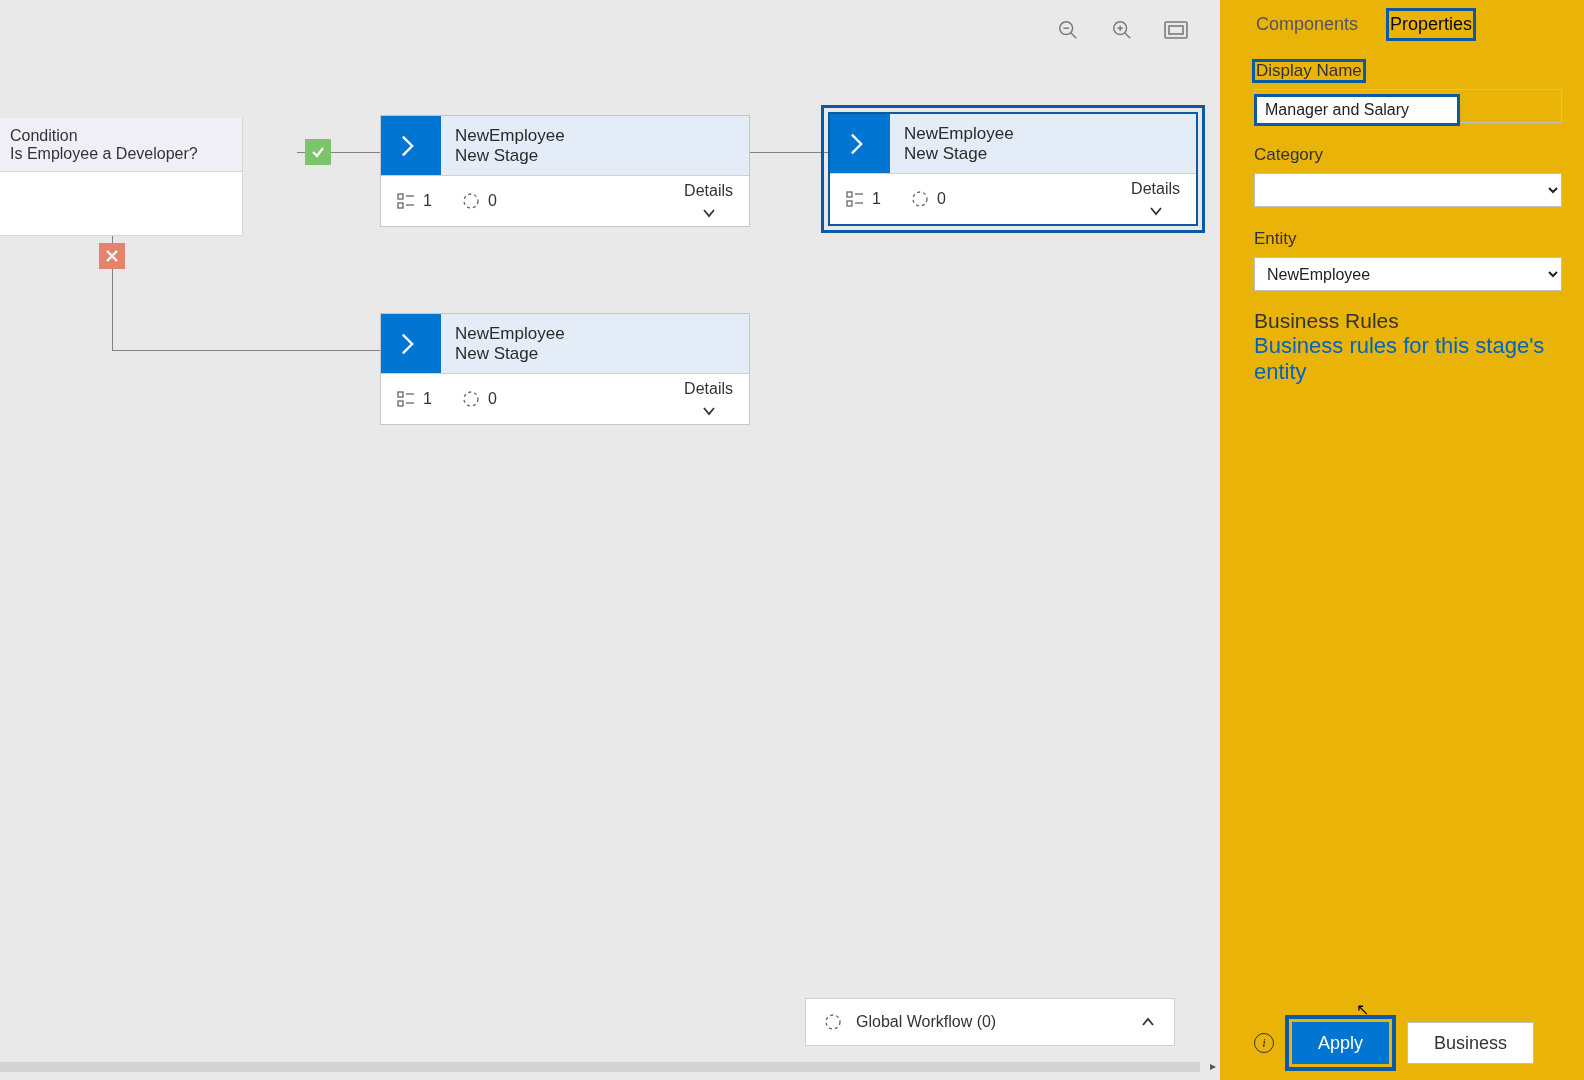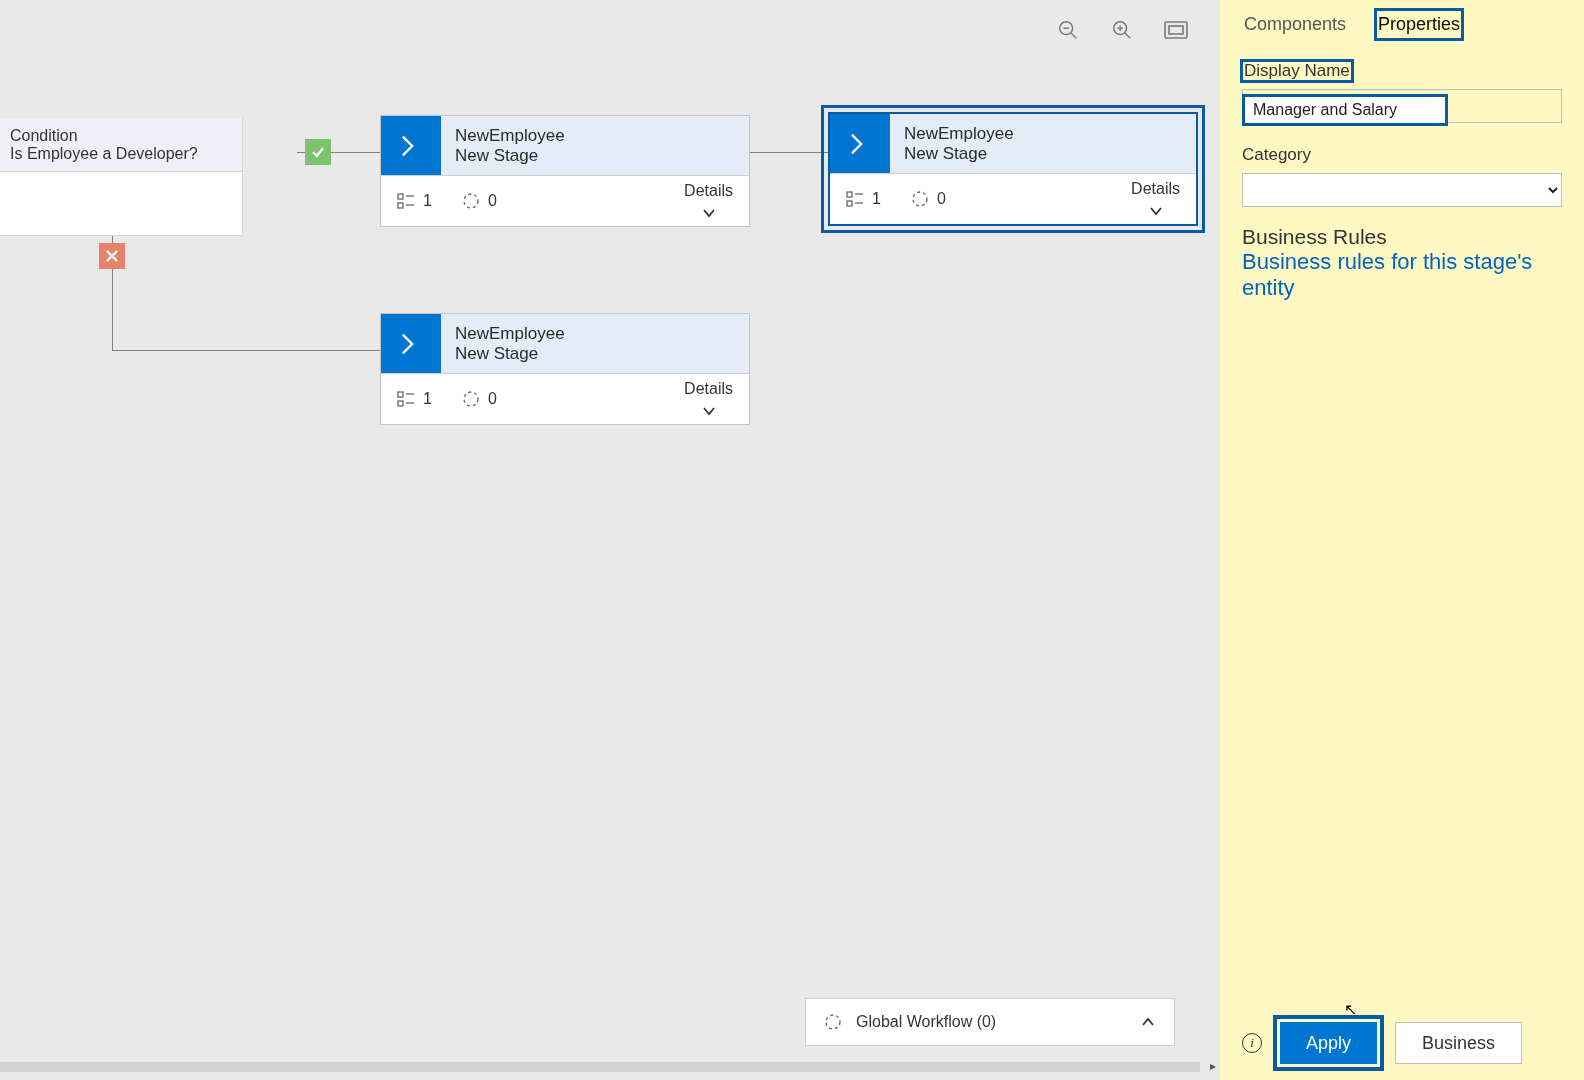--- a/index.html
+++ b/index.html
@@ -115,9 +115,9 @@
     
     .panel {
       flex:1; height:100%;
-      background:#fef9c3;
+      background:#eab308;
       display:flex; flex-direction:column;
-      padding:6px 22px 16px 22px;
+      padding:6px 22px 16px 34px;
       position:relative;
       font-size:17px; color:#333;
     }

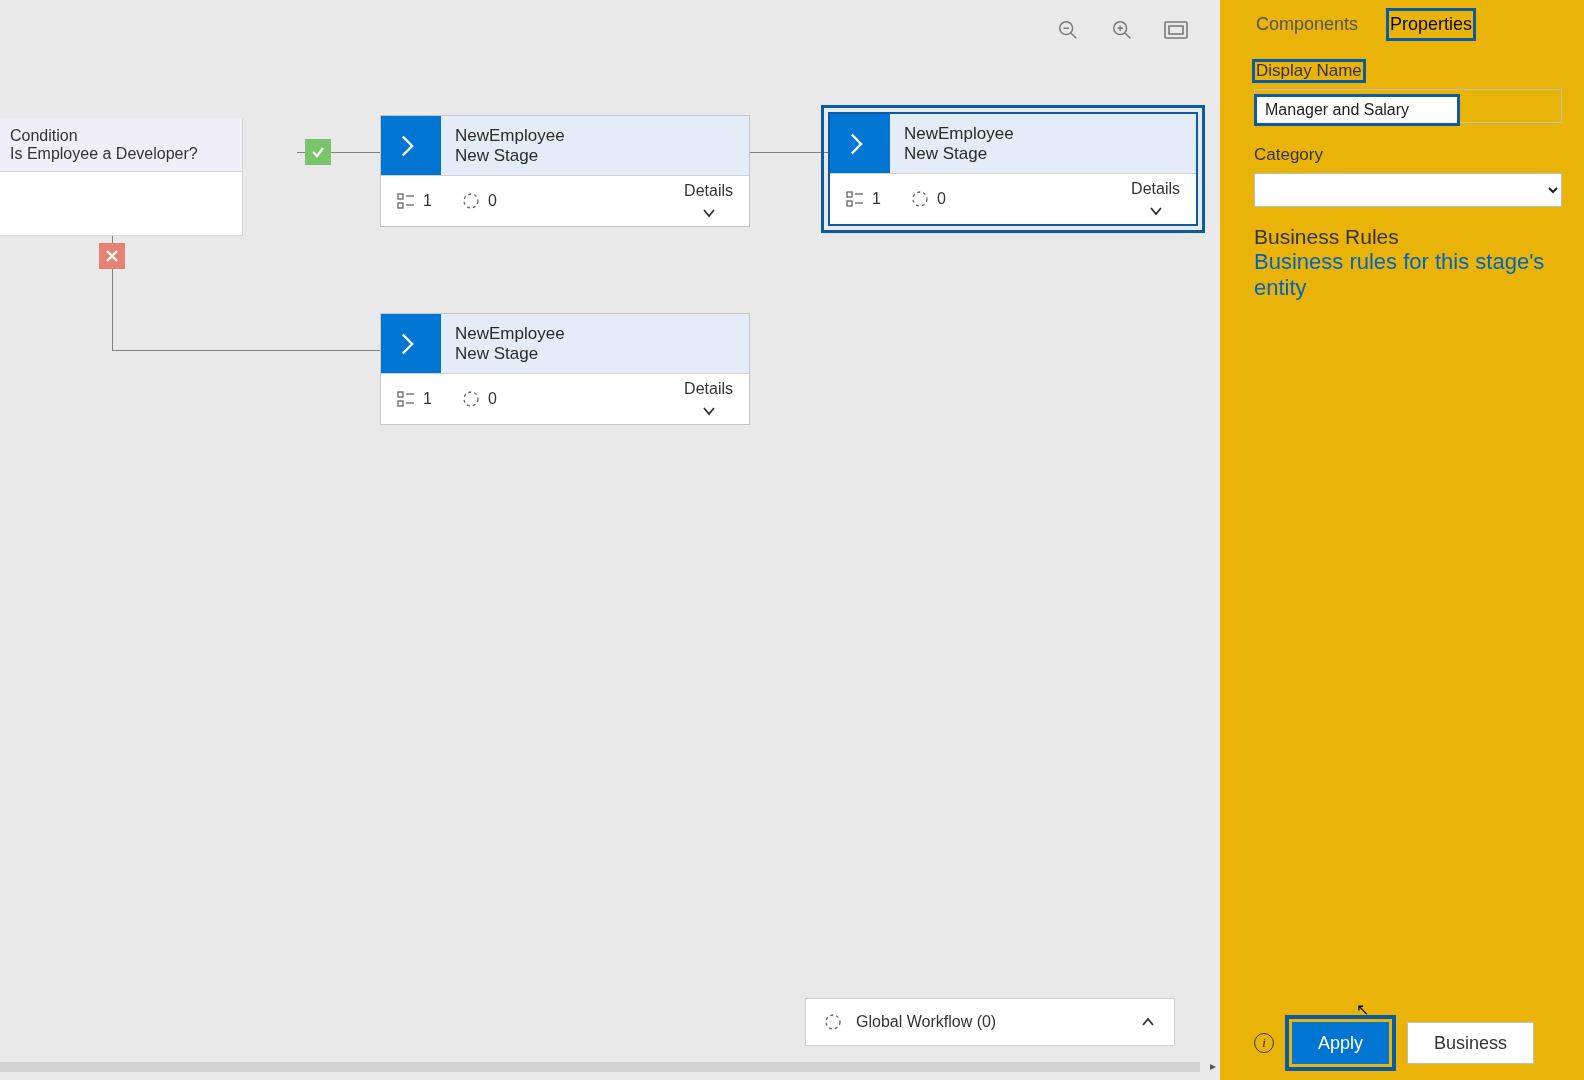--- a/index.html
+++ b/index.html
@@ -380,6 +380,12 @@
     </select>
   </div>
 
+  <div class="field">
+    <span class="field-label">Entity</span>
+    <select>
+      <option>NewEmployee</option>
+    </select>
+  </div>
 
   <div class="br-label">Business Rules</div>
   <span class="linkish">Business rules for this stage's entity</span>

